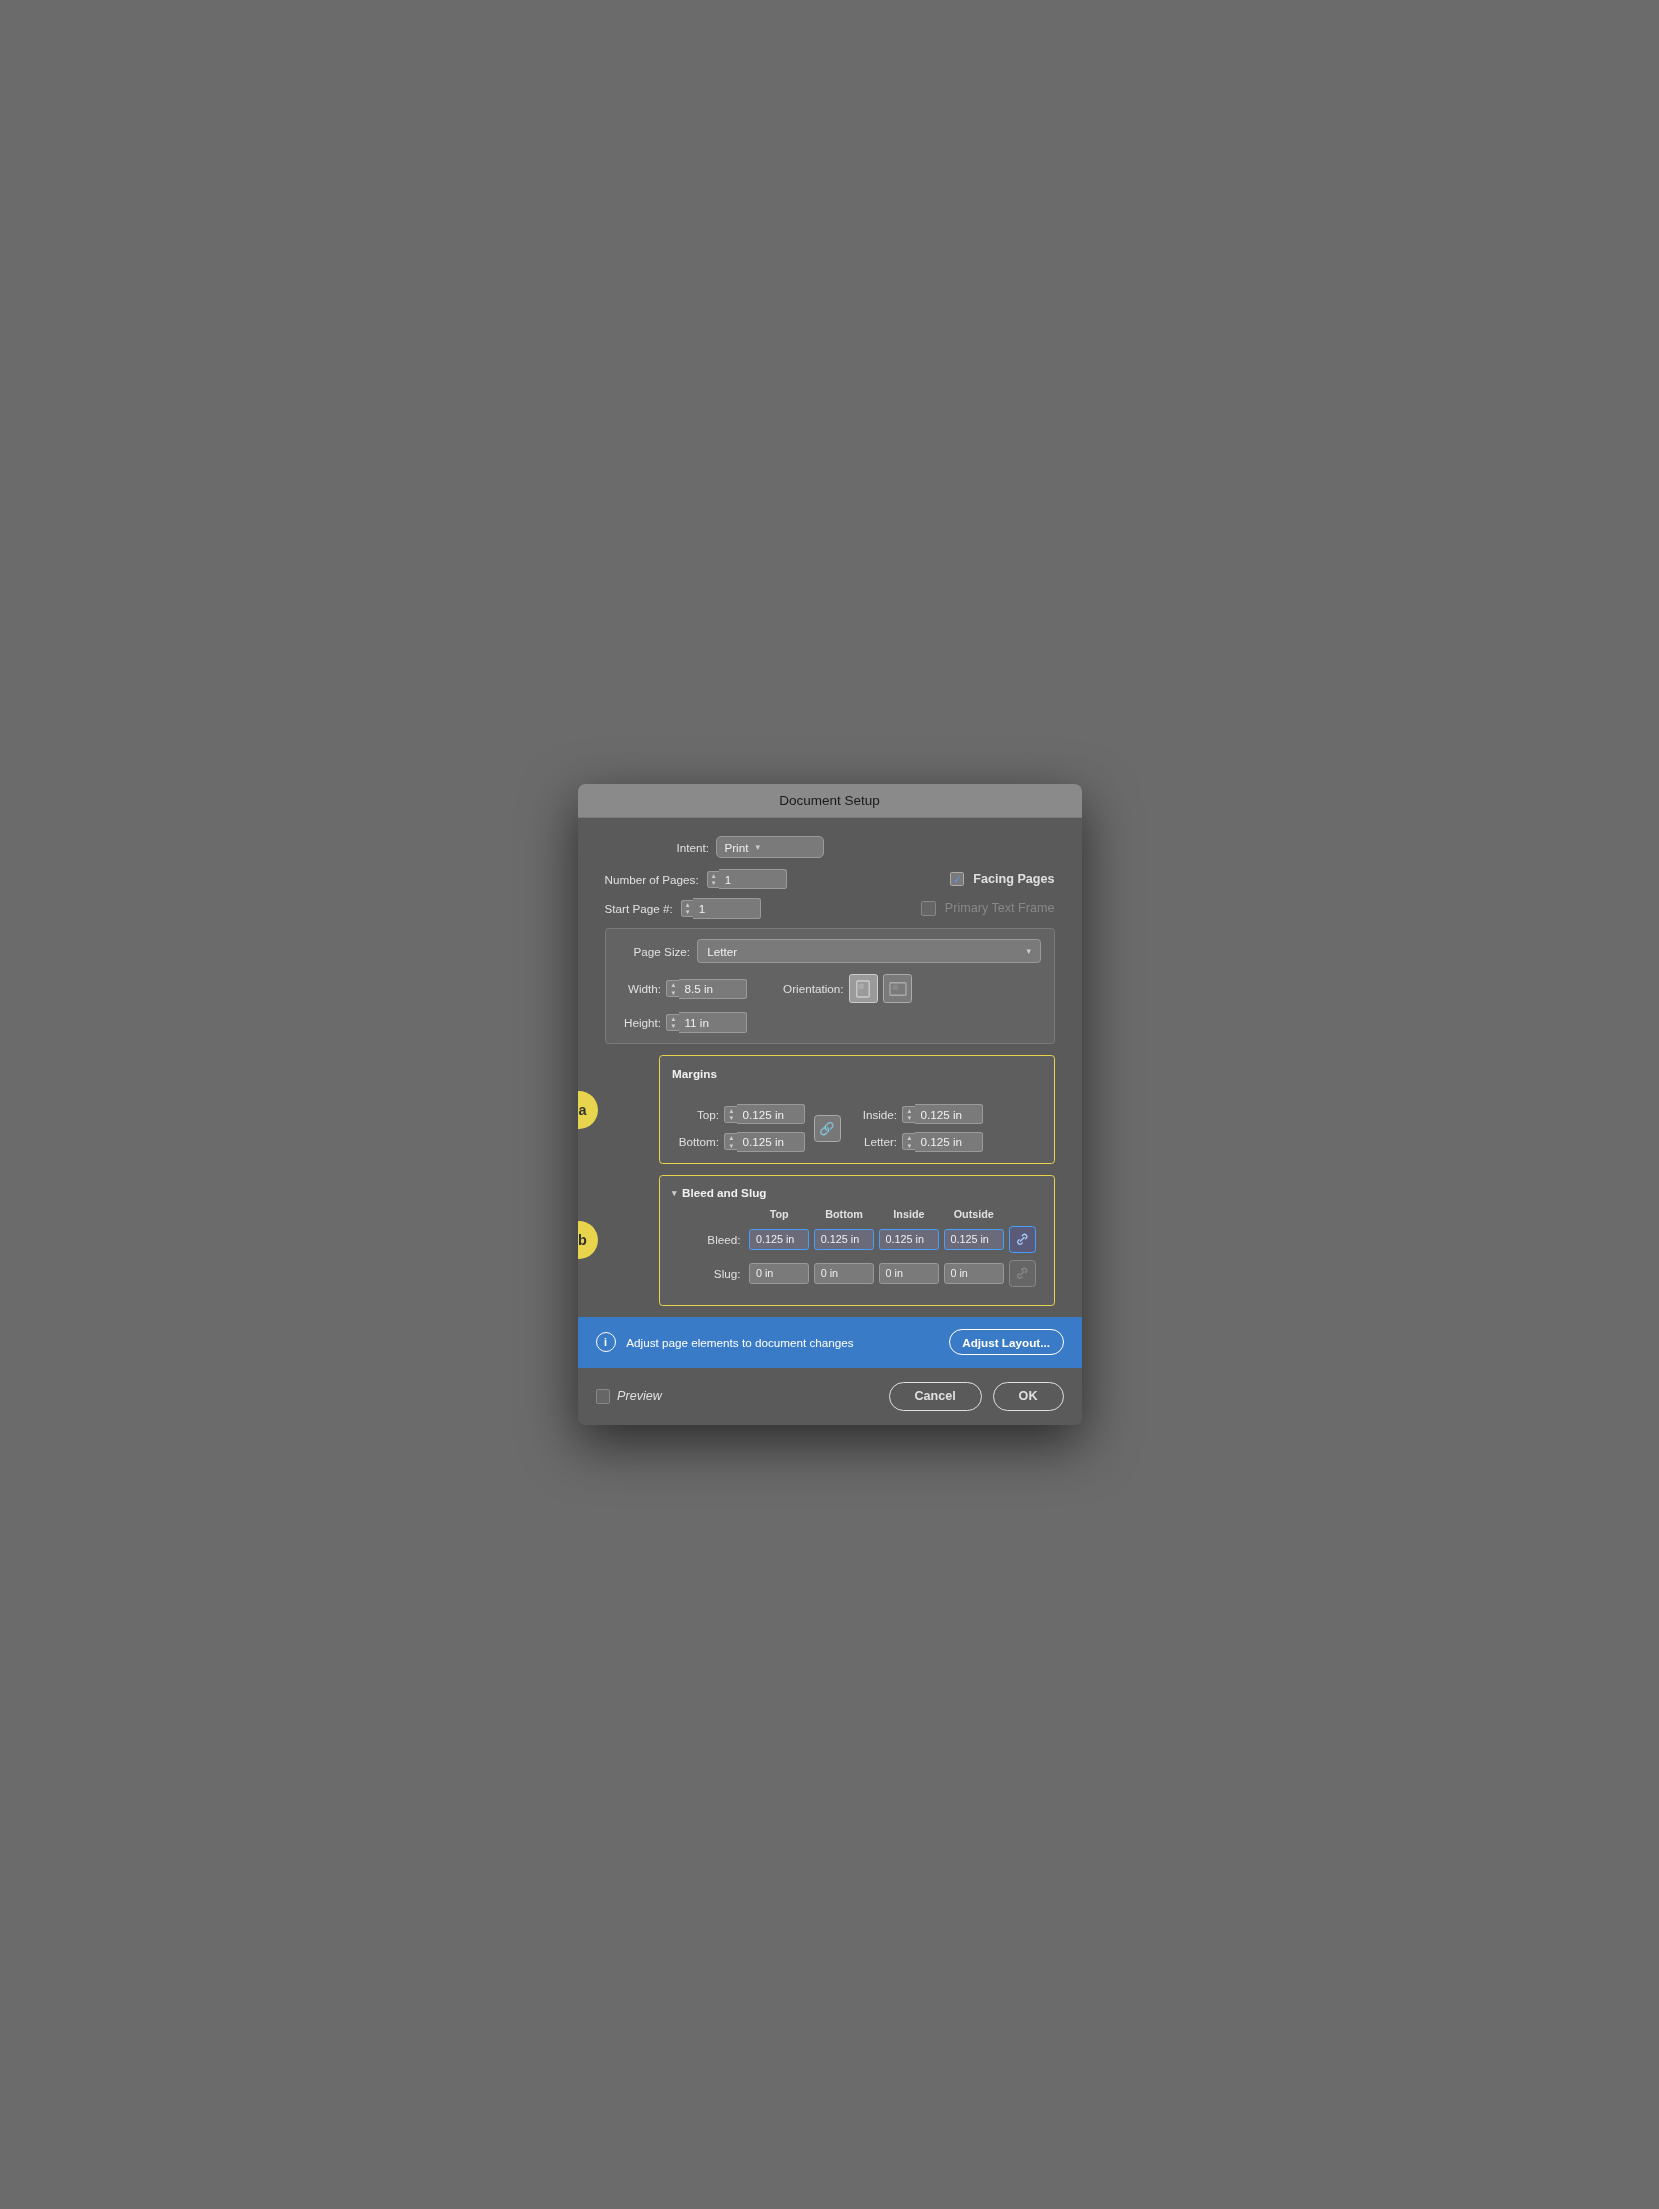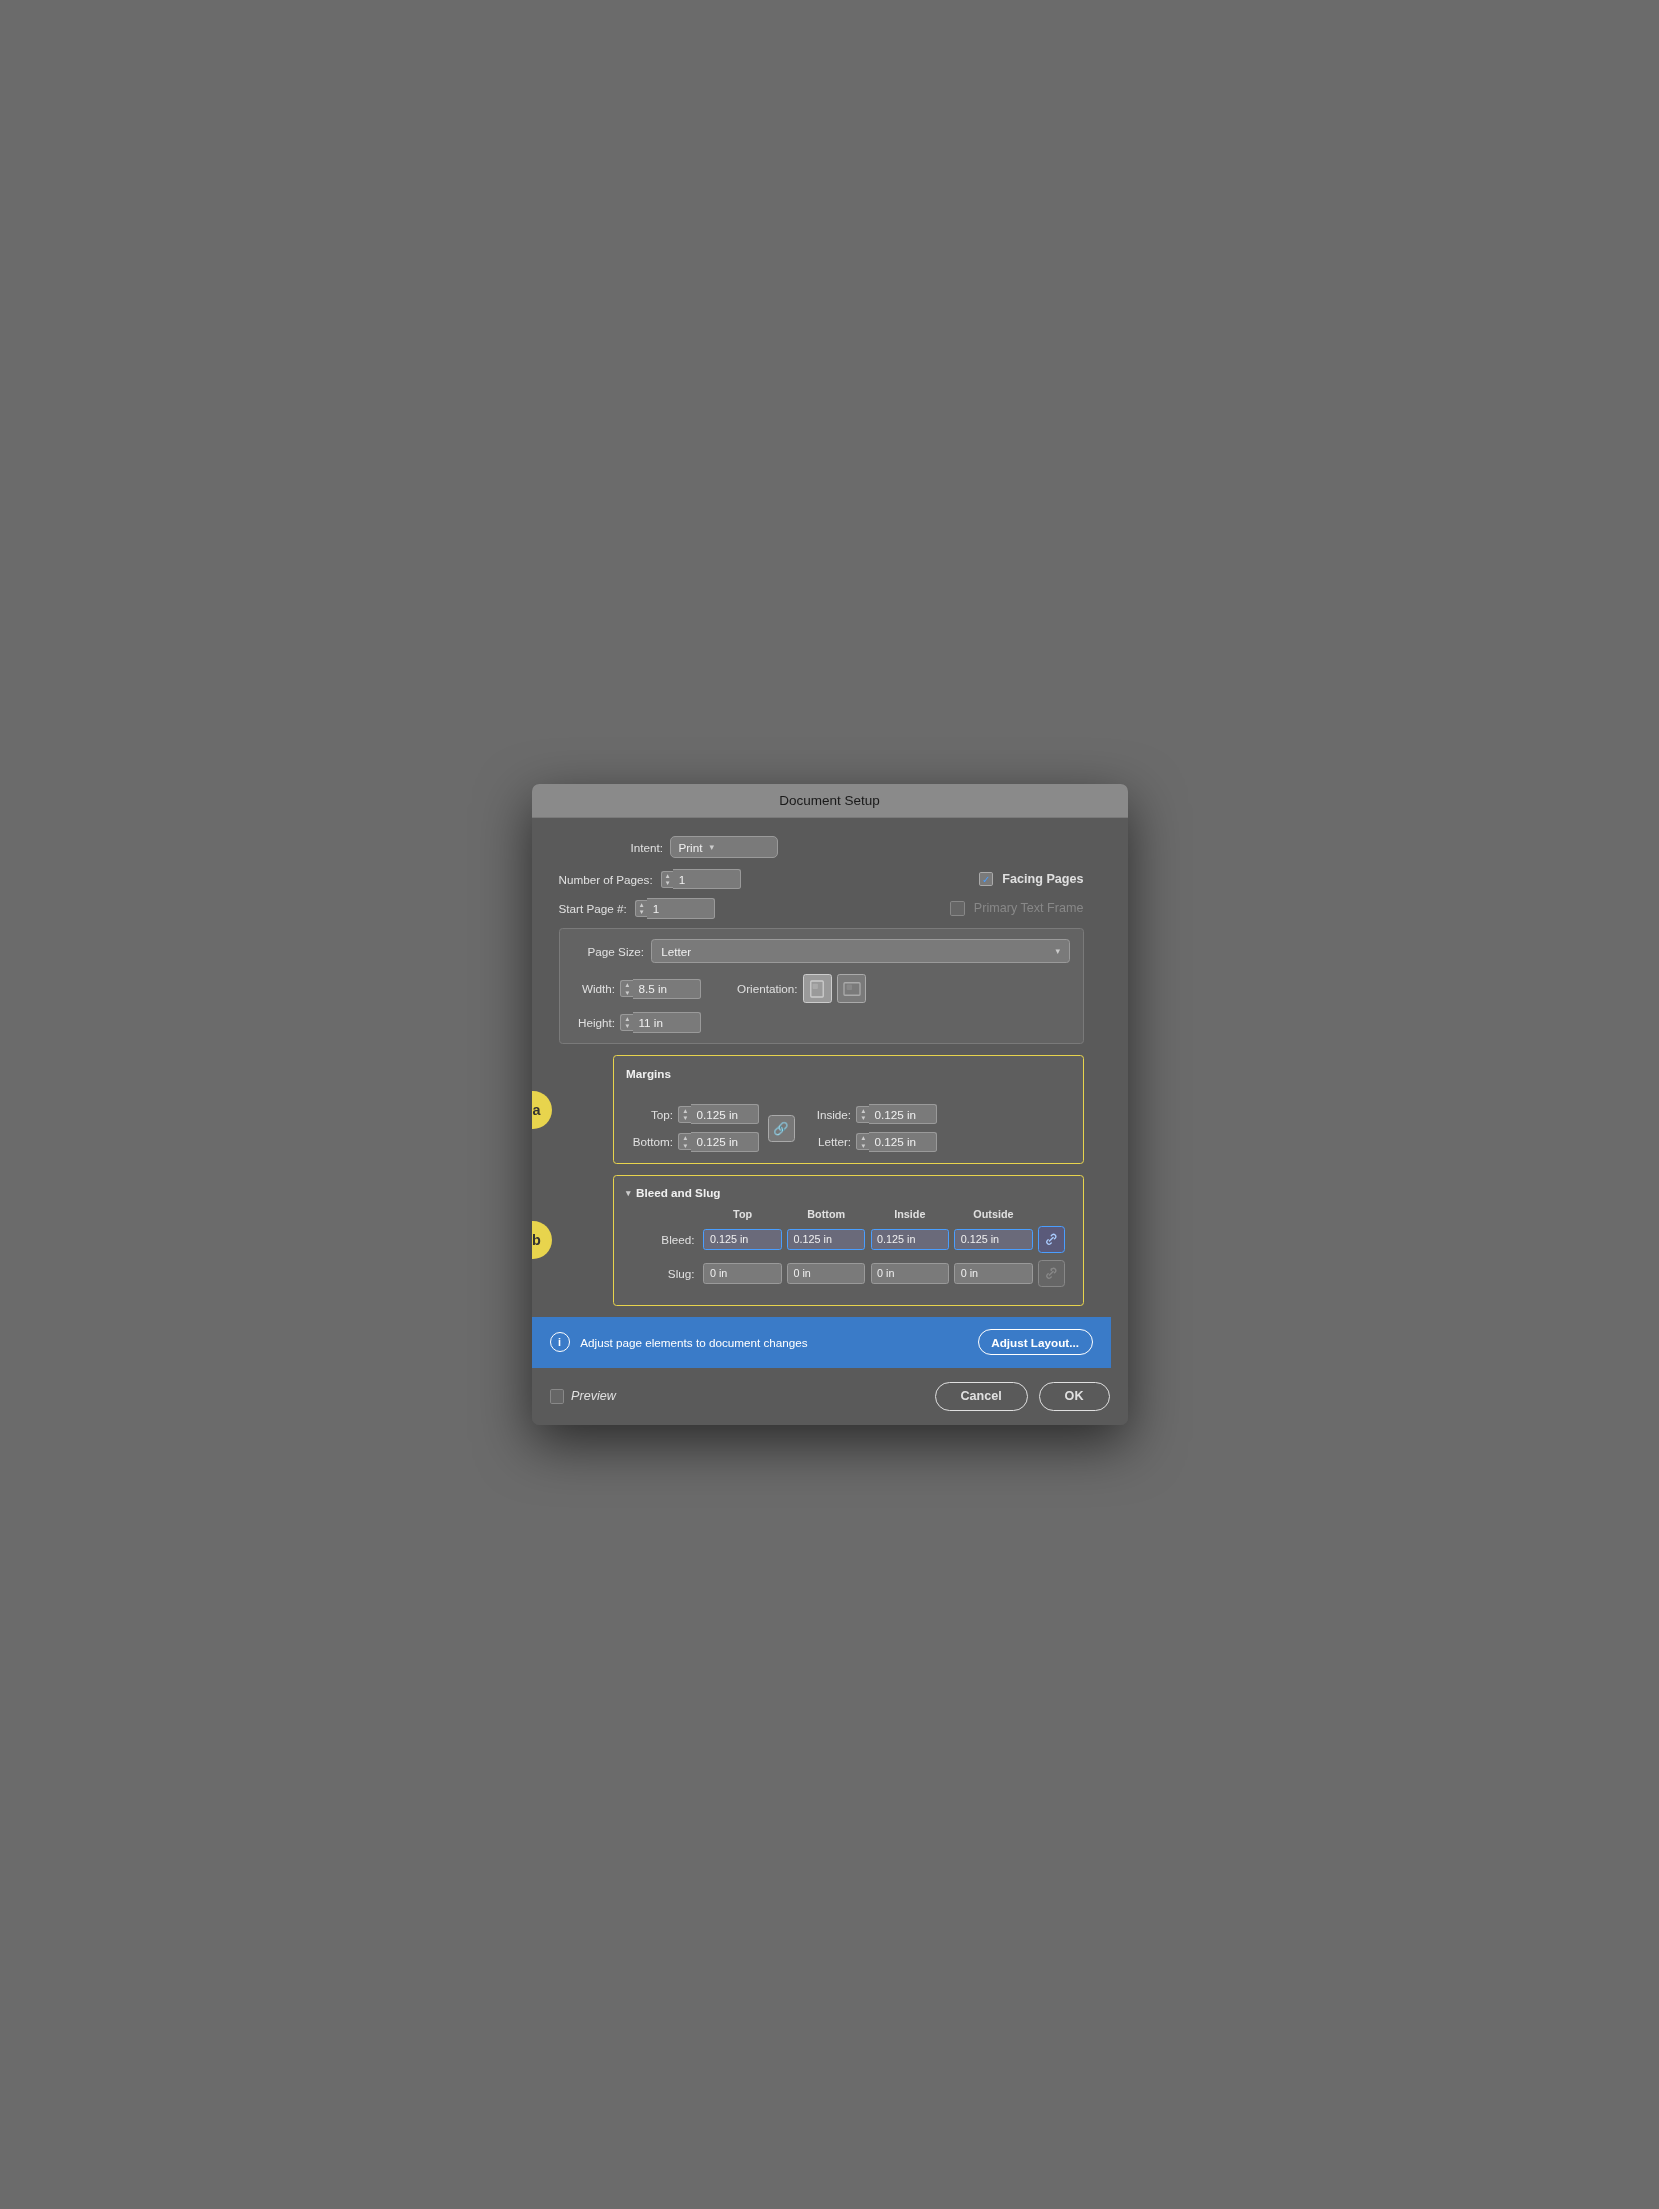--- a/index.html
+++ b/index.html
@@ -15,7 +15,7 @@
     .dialog {
       background: #5a5a5a;
       border-radius: 7.2px;
-      width: 596px;
+      width: 504px;
       overflow: hidden;
       box-shadow: 0 18px 54px rgba(0,0,0,0.6);
     }

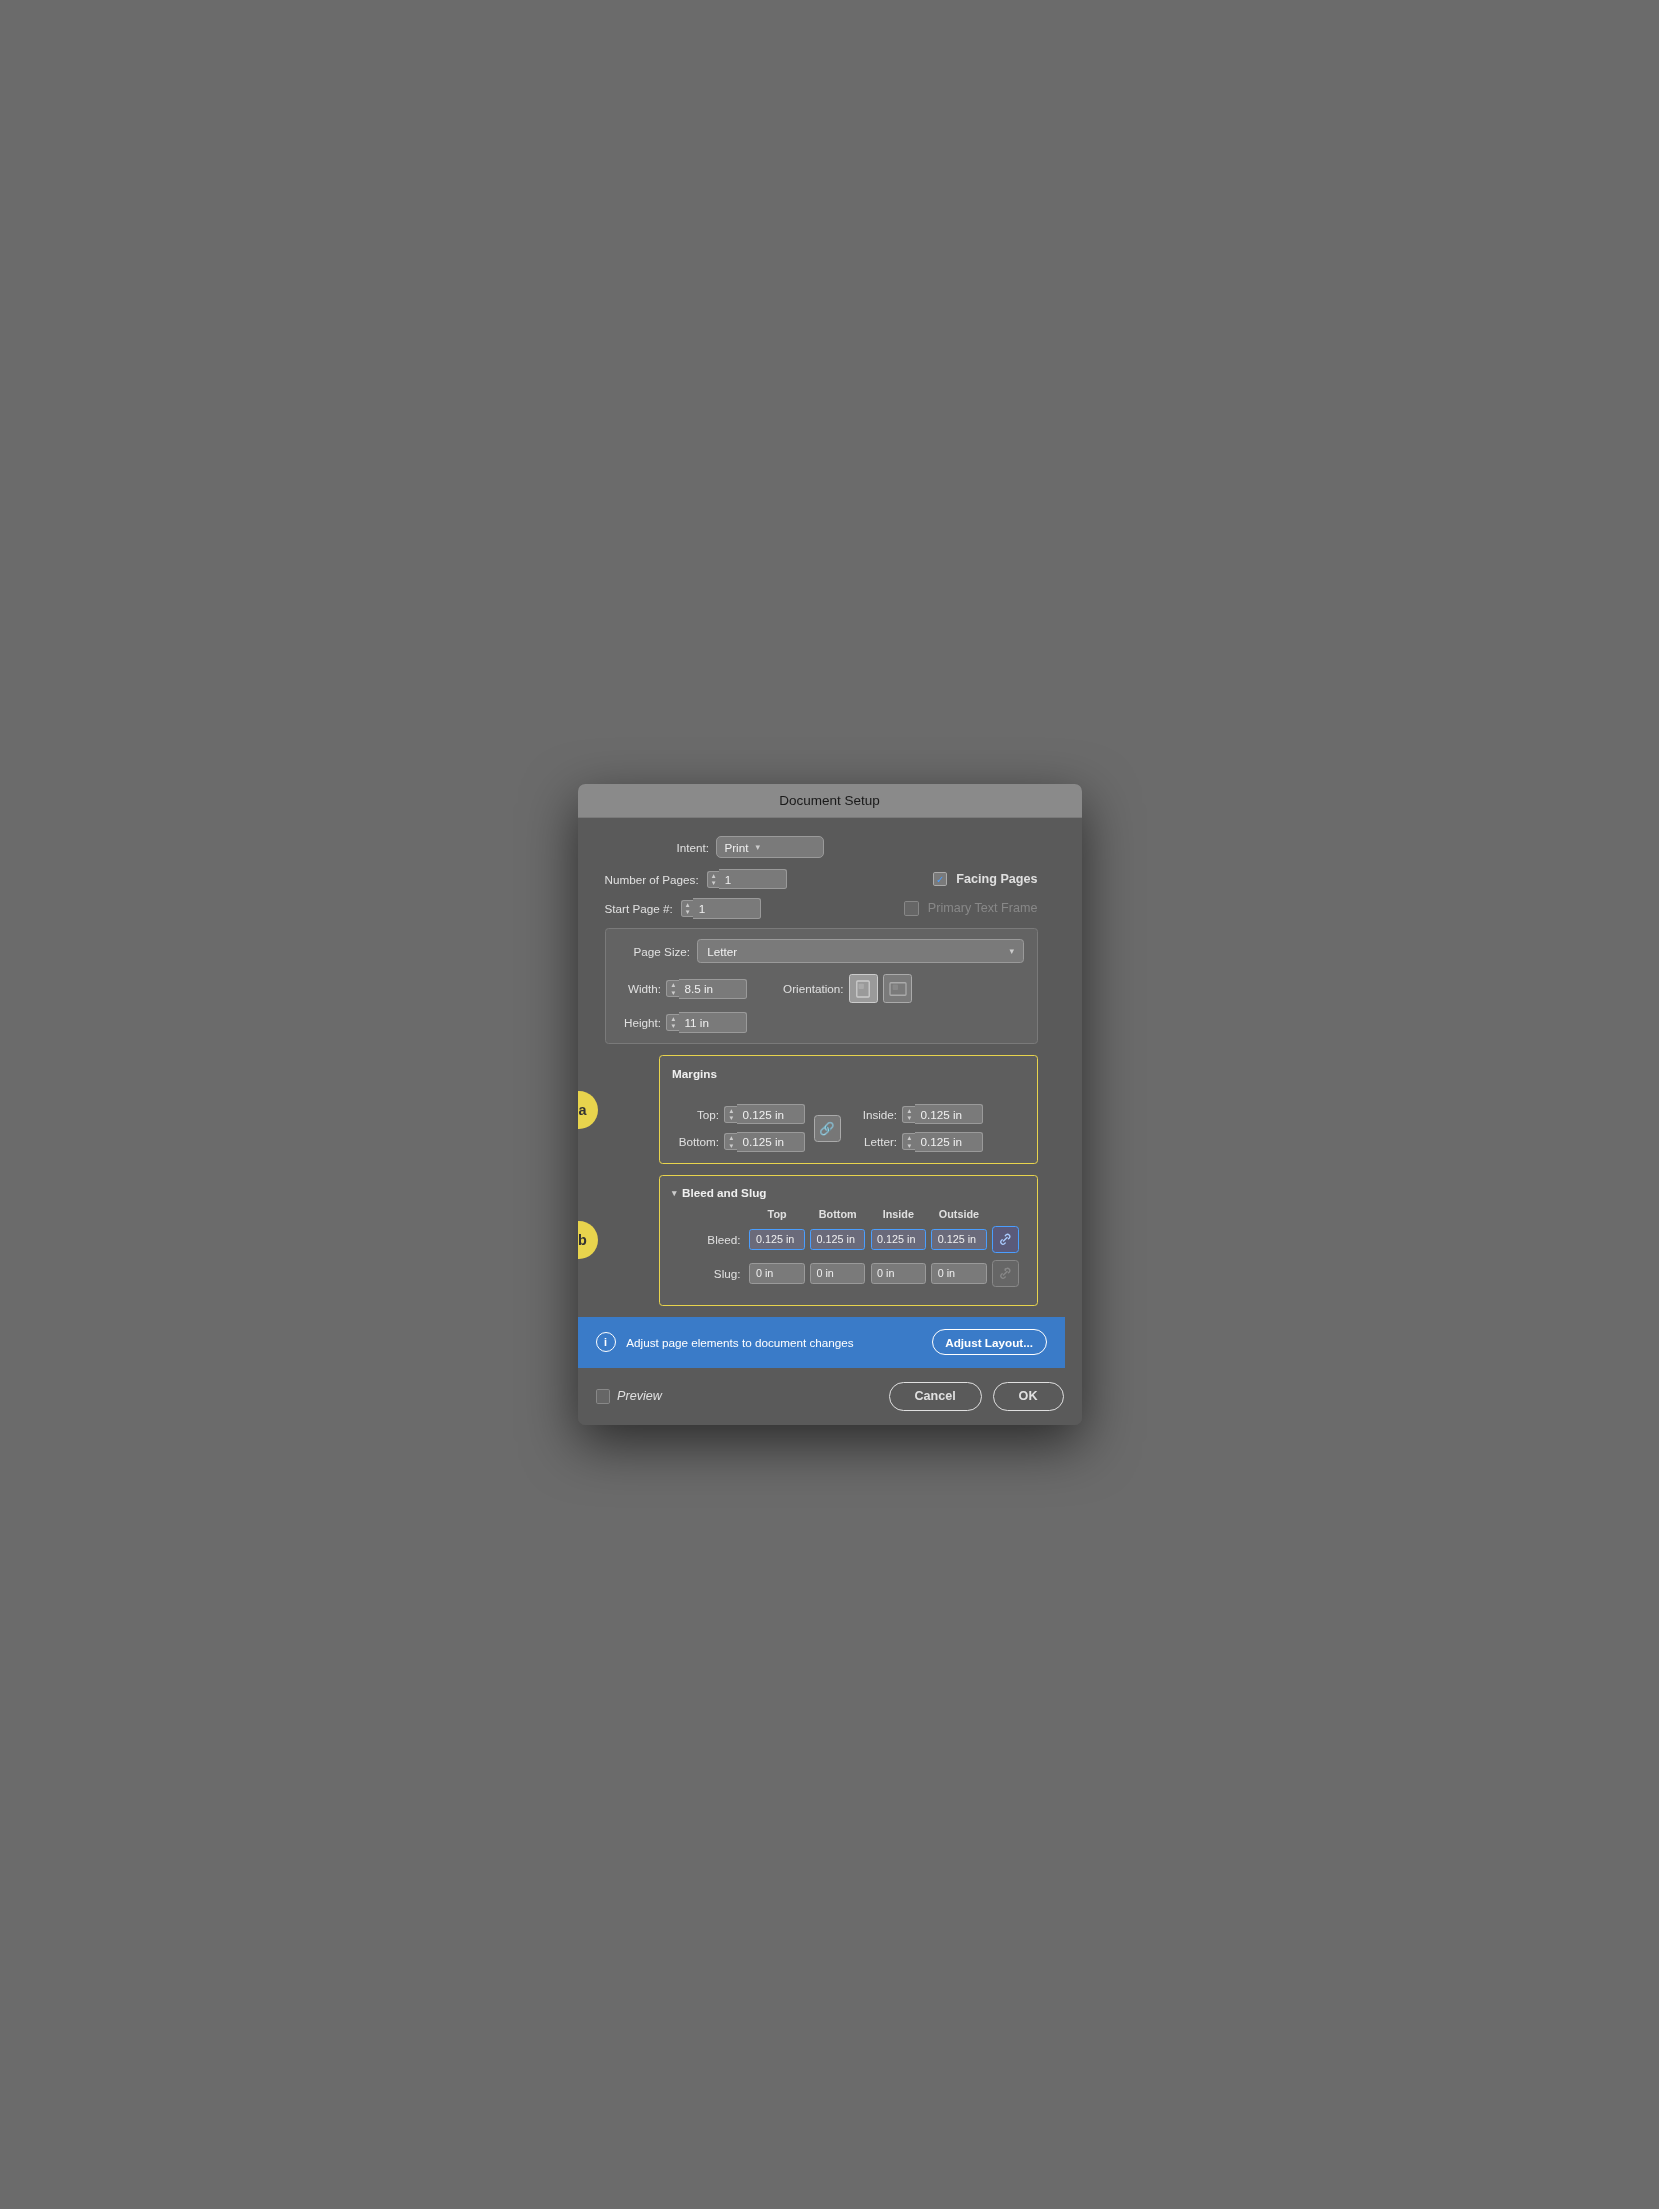--- a/index.html
+++ b/index.html
@@ -29,7 +29,7 @@
       border-bottom: 0.9px solid #7a7a7a;
     }
     .dialog-body {
-      padding: 18px 44px 0 27px;
+      padding: 18px 27px 0 27px;
     }
     .form-row {
       display: flex;

